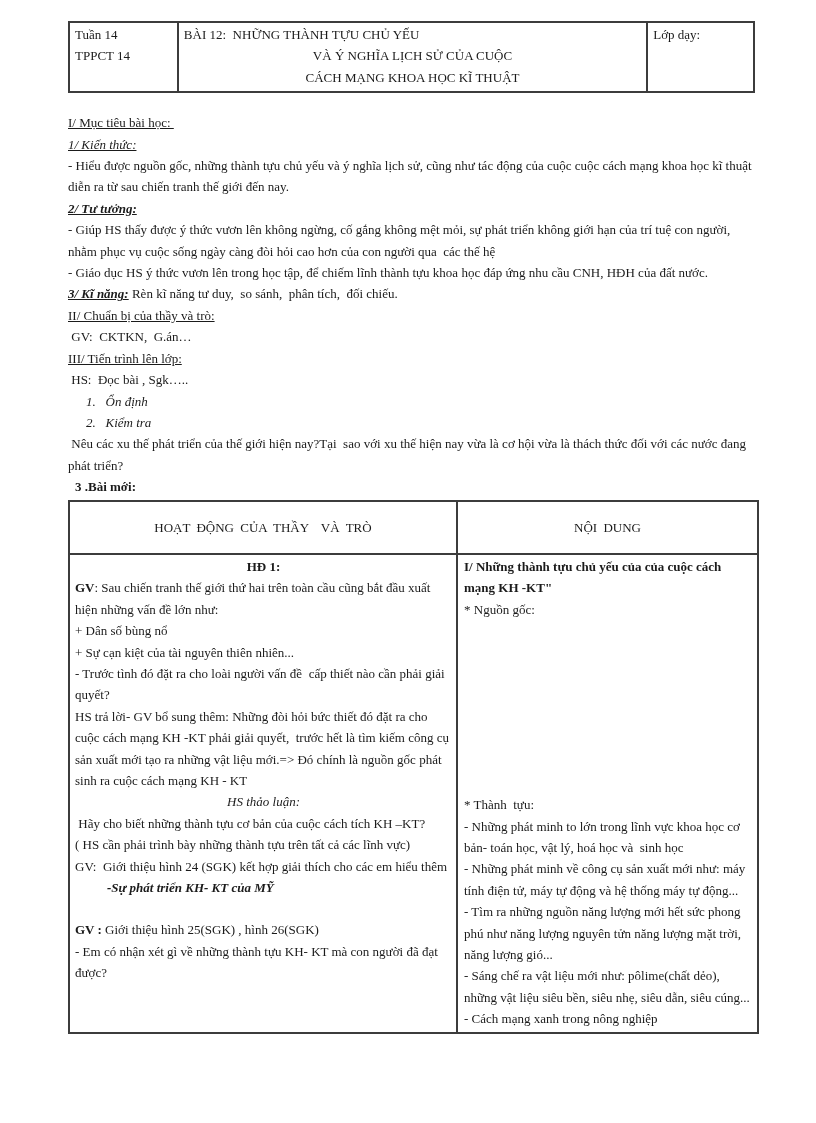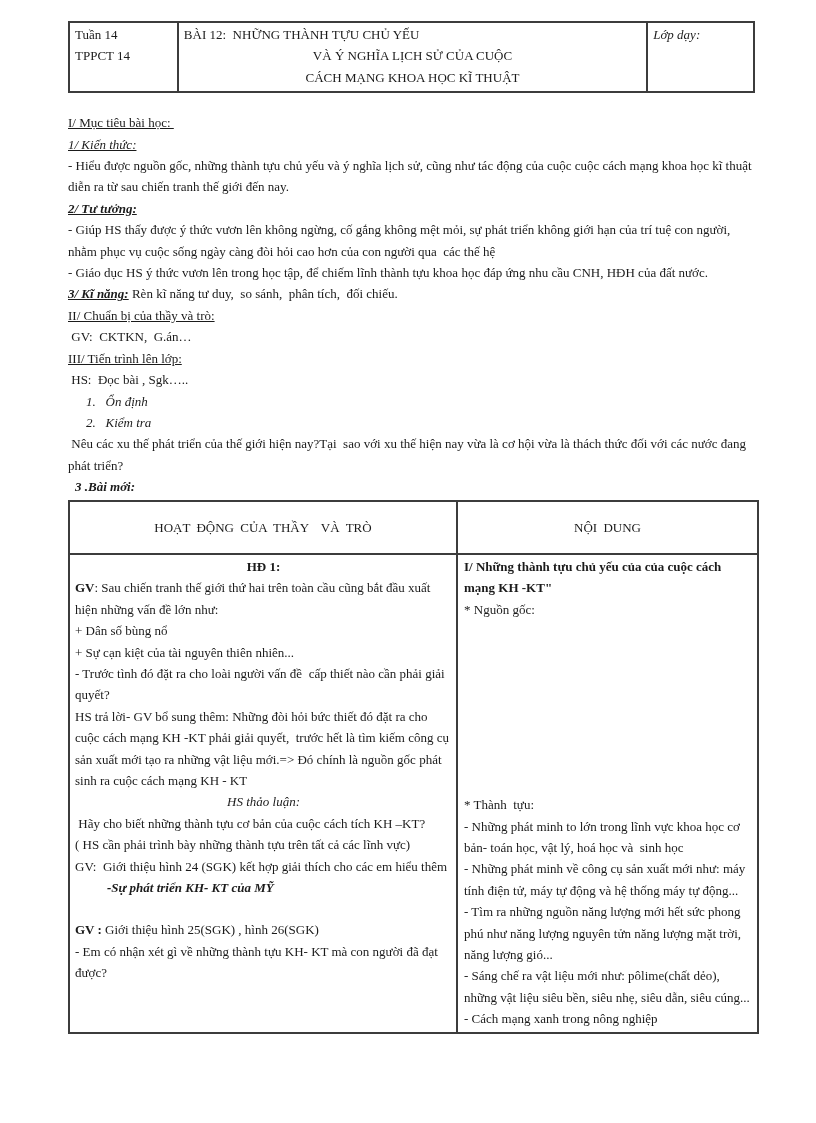--- a/index.html
+++ b/index.html
@@ -24,7 +24,7 @@
   .head-table td{padding:1px 5px 3px 5px;}
   .head-week{width:106px;}
   .head-title{width:457px;margin-top:44px;}
-  .head-class{width:104px;font-style:italic;}
+  .head-class{width:104px;}
   .t-center{text-align:center;white-space:pre-wrap;}
   .t-left{text-align:left;white-space:pre-wrap;}
   

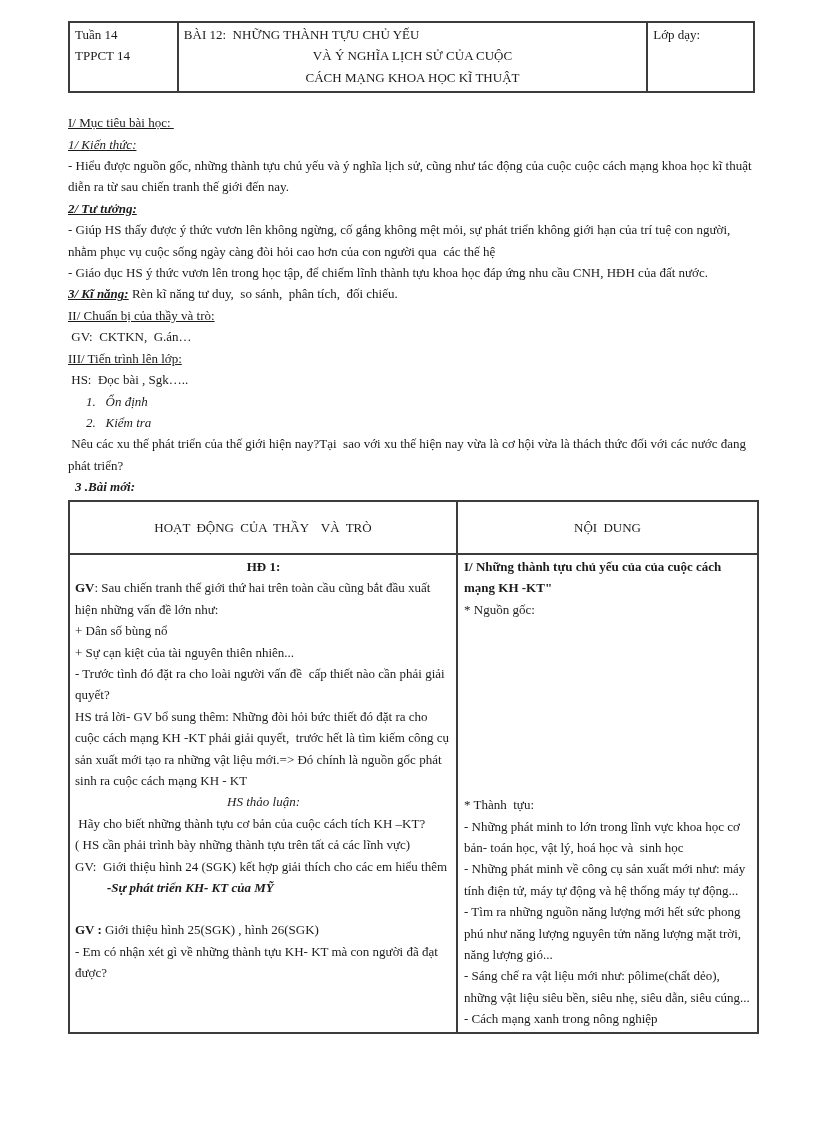--- a/index.html
+++ b/index.html
@@ -14,7 +14,7 @@
   .u{text-decoration:underline;}
   .i{font-style:italic;}
   .b{font-weight:bold;}
-  .bi{font-weight:bold;font-style:italic;}
+  .bi{font-weight:bold;}
   .iu{font-style:italic;text-decoration:underline;margin-top:37px;}
   .biu{font-weight:bold;font-style:italic;text-decoration:underline;}
   table{border-collapse:collapse;table-layout:fixed;}

